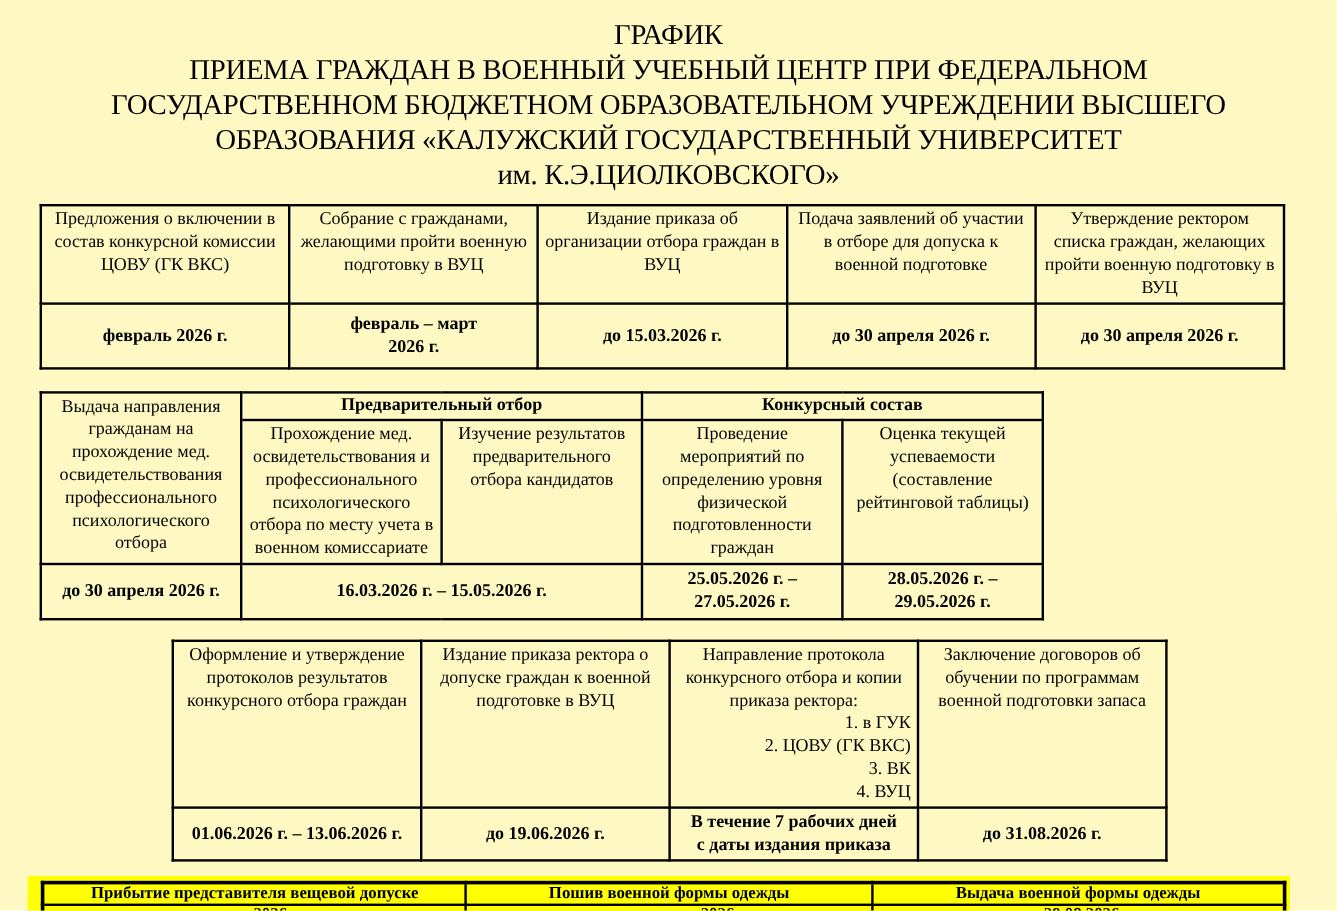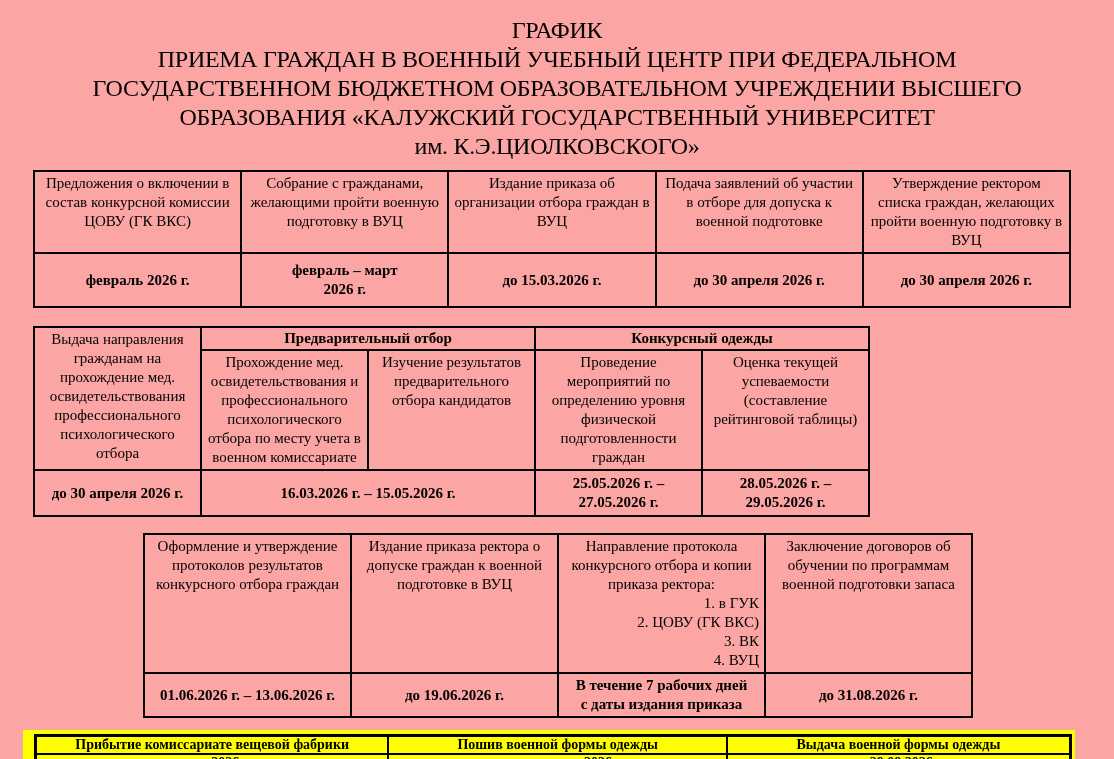--- a/index.html
+++ b/index.html
@@ -11,7 +11,7 @@
     position: relative;
     width: 1114px;
     height: 759px;
-    background: #fca5a5;
+    background: #fef9c3;
     color: #000000;
     font-family: "Liberation Serif", "DejaVu Serif", serif;
     overflow: hidden;

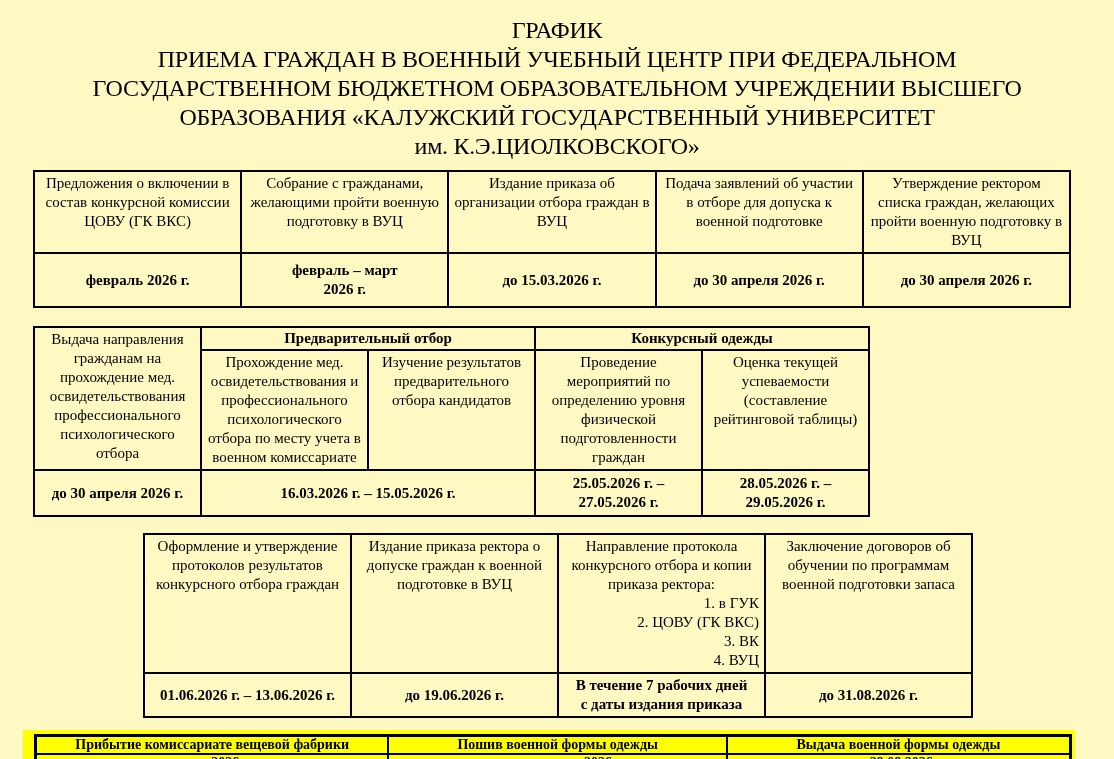--- a/index.html
+++ b/index.html
@@ -152,7 +152,7 @@
         <tr class="row-group">
       <td class="act" rowspan="2">Выдача направления гражданам на прохождение мед. освидетельствования профессионального психологического отбора</td>
       <th class="group" colspan="2">Предварительный отбор</th>
-      <th class="group" colspan="2">Конкурсный одежды</th>
+      <th class="group" colspan="2">Конкурсный состав</th>
     </tr>
     <tr class="row-sub">
       <td class="act">Прохождение мед. освидетельствования и профессионального психологического отбора по месту учета в военном комиссариате</td>

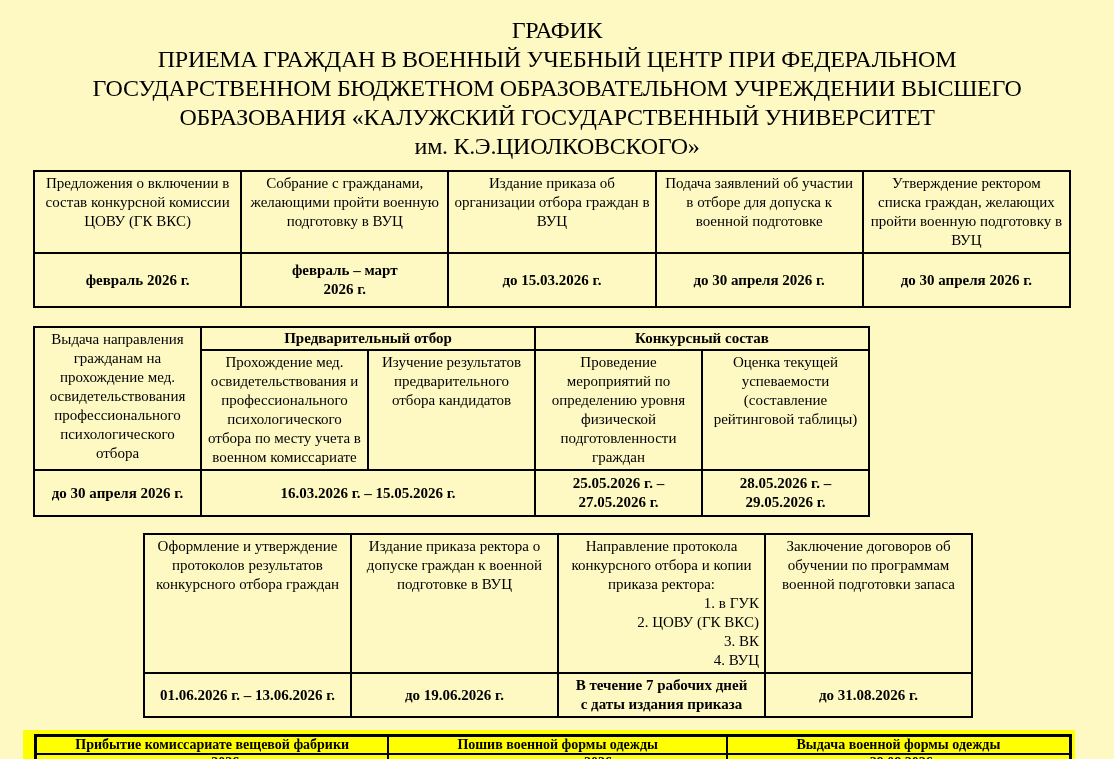--- a/index.html
+++ b/index.html
@@ -210,7 +210,7 @@
       </colgroup>
       <tbody>
           <tr>
-        <td>Прибытие комиссариате вещевой фабрики</td>
+        <td>Прибытие представителя вещевой допуске</td>
         <td>Пошив военной формы одежды</td>
         <td>Выдача военной формы одежды</td>
       </tr>

